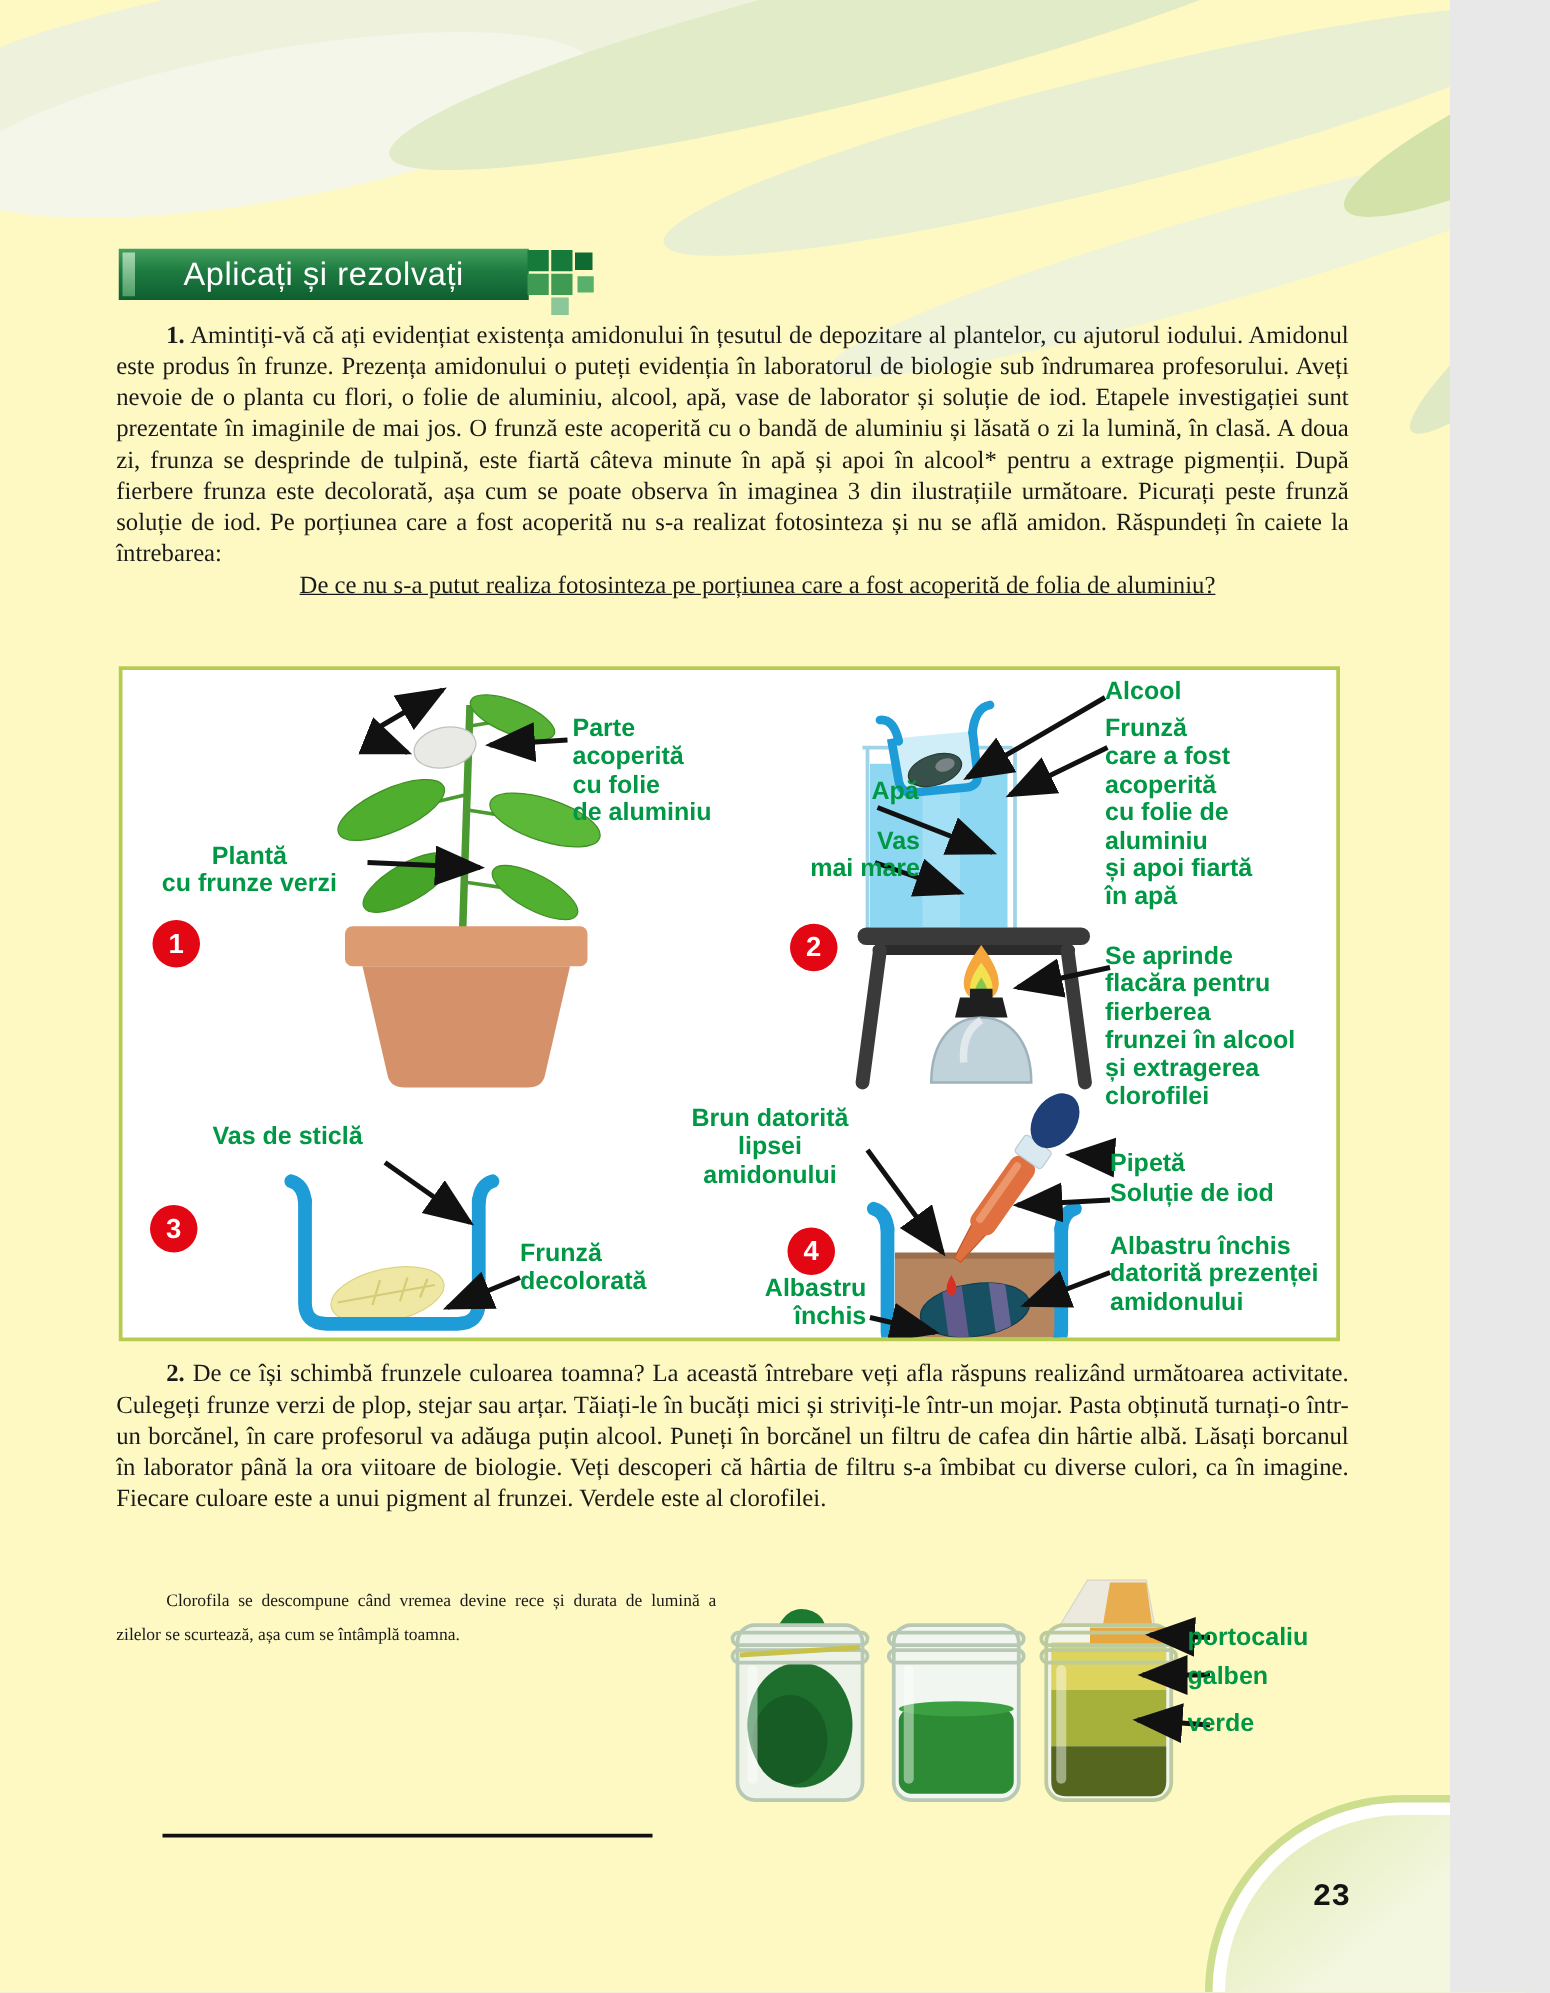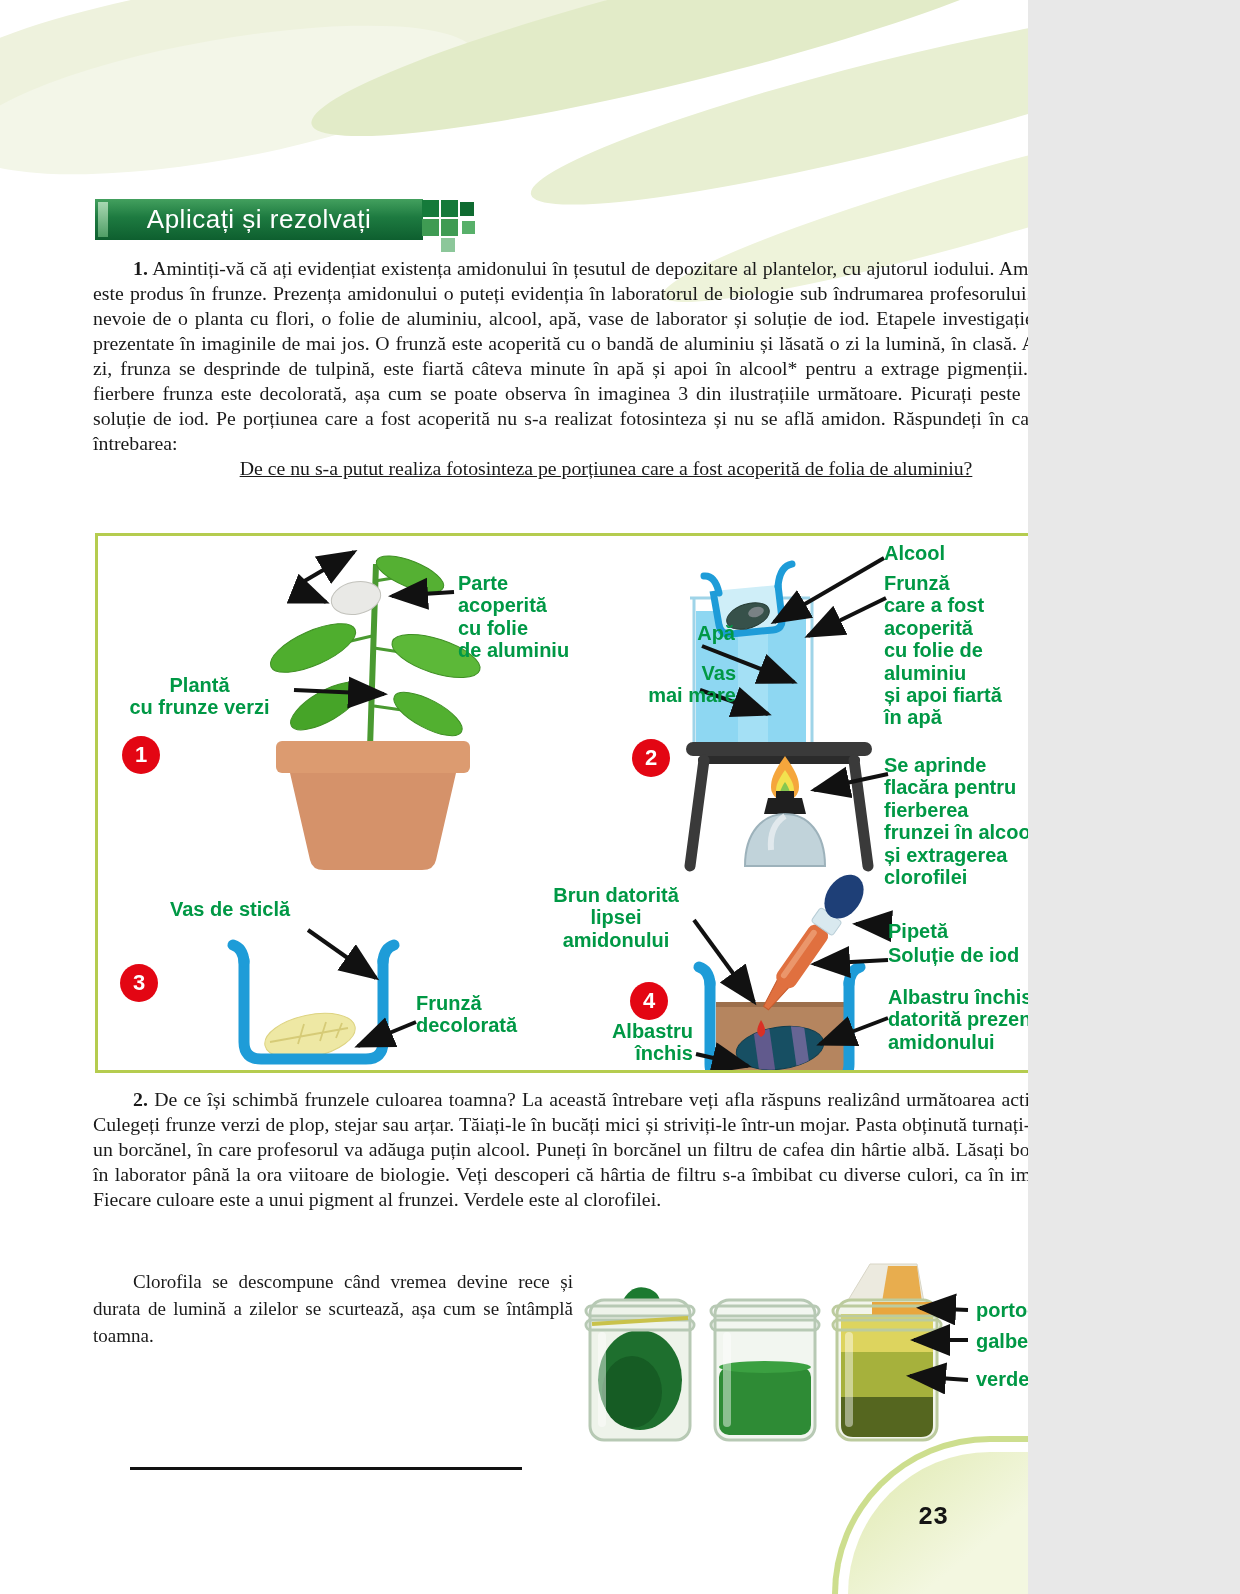--- a/index.html
+++ b/index.html
@@ -3,7 +3,7 @@
 <meta charset="utf-8">
 <style>
   html,body{margin:0;padding:0;background:#e8e8e8;}
-  .page{position:relative;width:1028px;height:1594px;background:#ffffff;overflow:hidden;
+  .page{position:relative;width:1160px;height:1594px;background:#fef9c3;overflow:hidden;
         font-family:"Liberation Serif",serif;color:#1a1a1a;}
   
   .bg-decor{position:absolute;inset:0;z-index:0;}

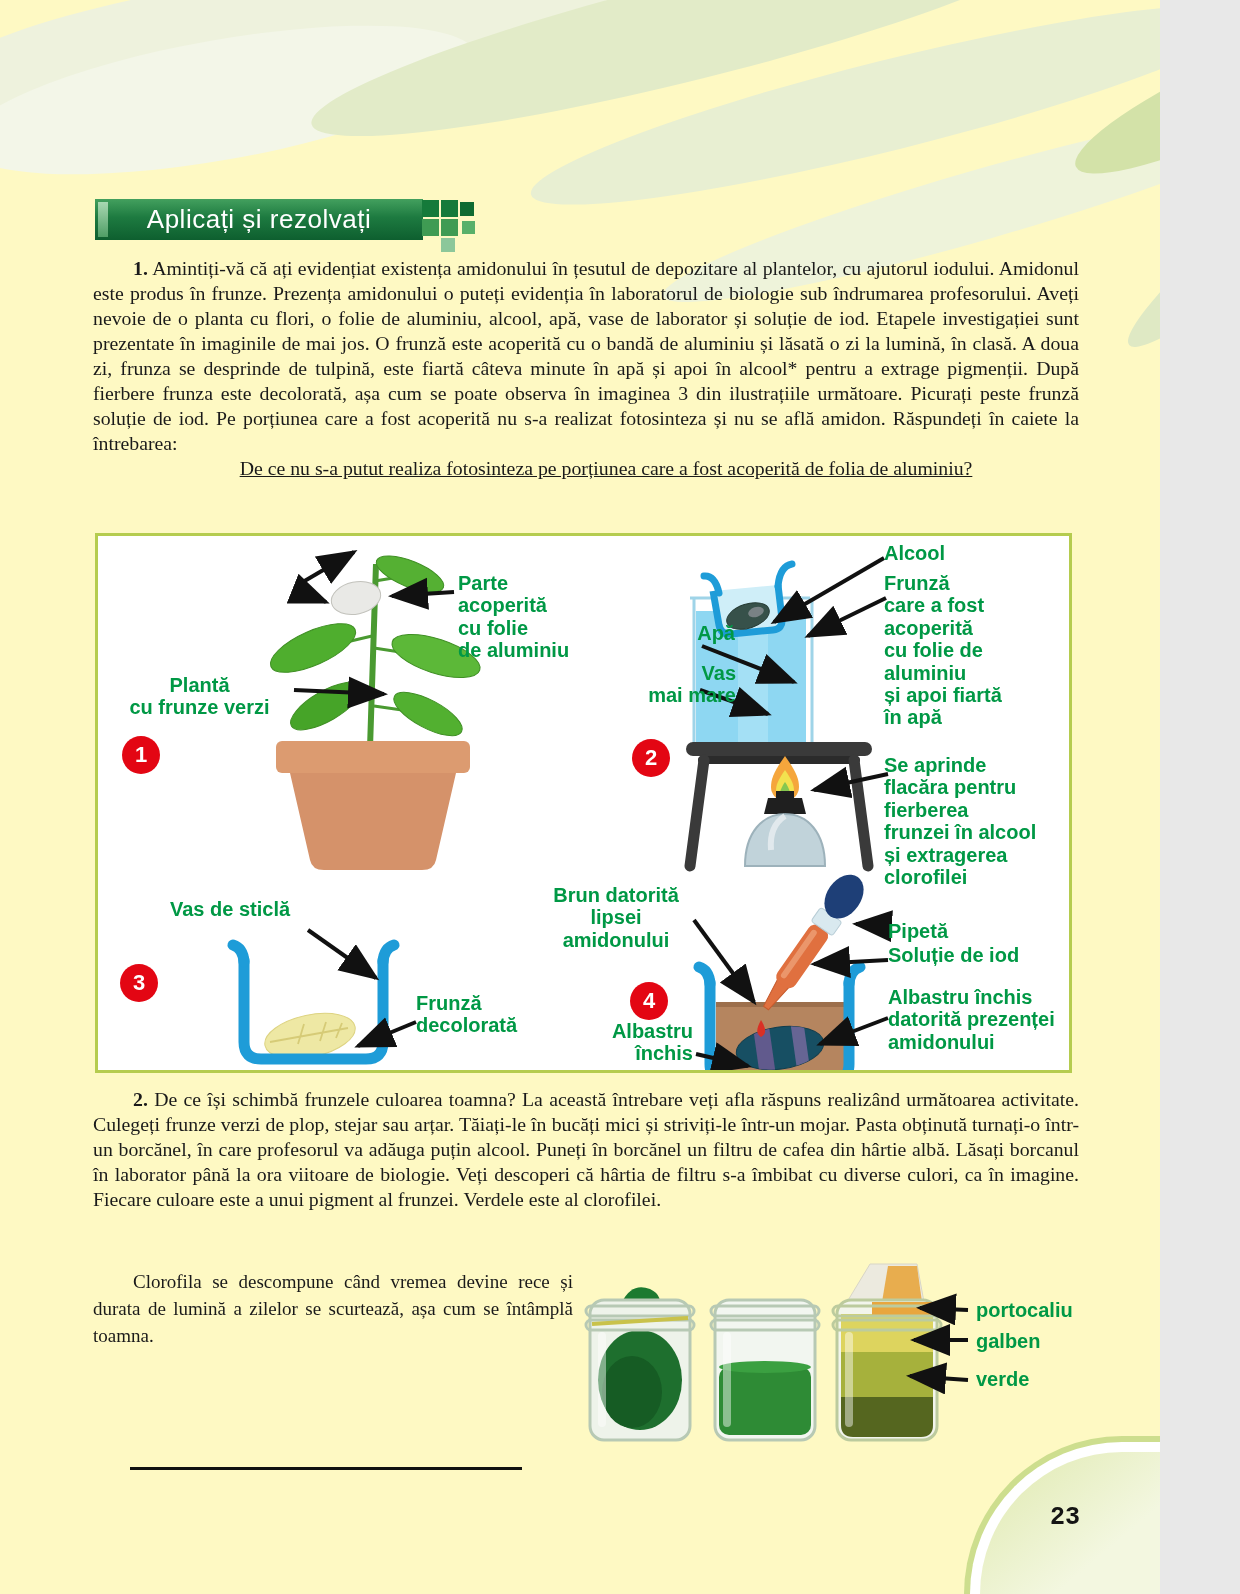--- a/index.html
+++ b/index.html
@@ -44,7 +44,7 @@
   .t-center{text-align:center;}
   
   .autumn-text{position:absolute;left:93px;top:1268px;width:480px;z-index:2;
-    font-size:19px;line-height:27px;text-align:justify;}
+    font-size:14px;line-height:27px;text-align:justify;}
   .autumn-text p{margin:0;text-indent:40px;}
   .jars{position:absolute;left:572px;top:1262px;z-index:2;}
   .jar-label{position:absolute;left:976px;z-index:3;font-family:"Liberation Sans",sans-serif;

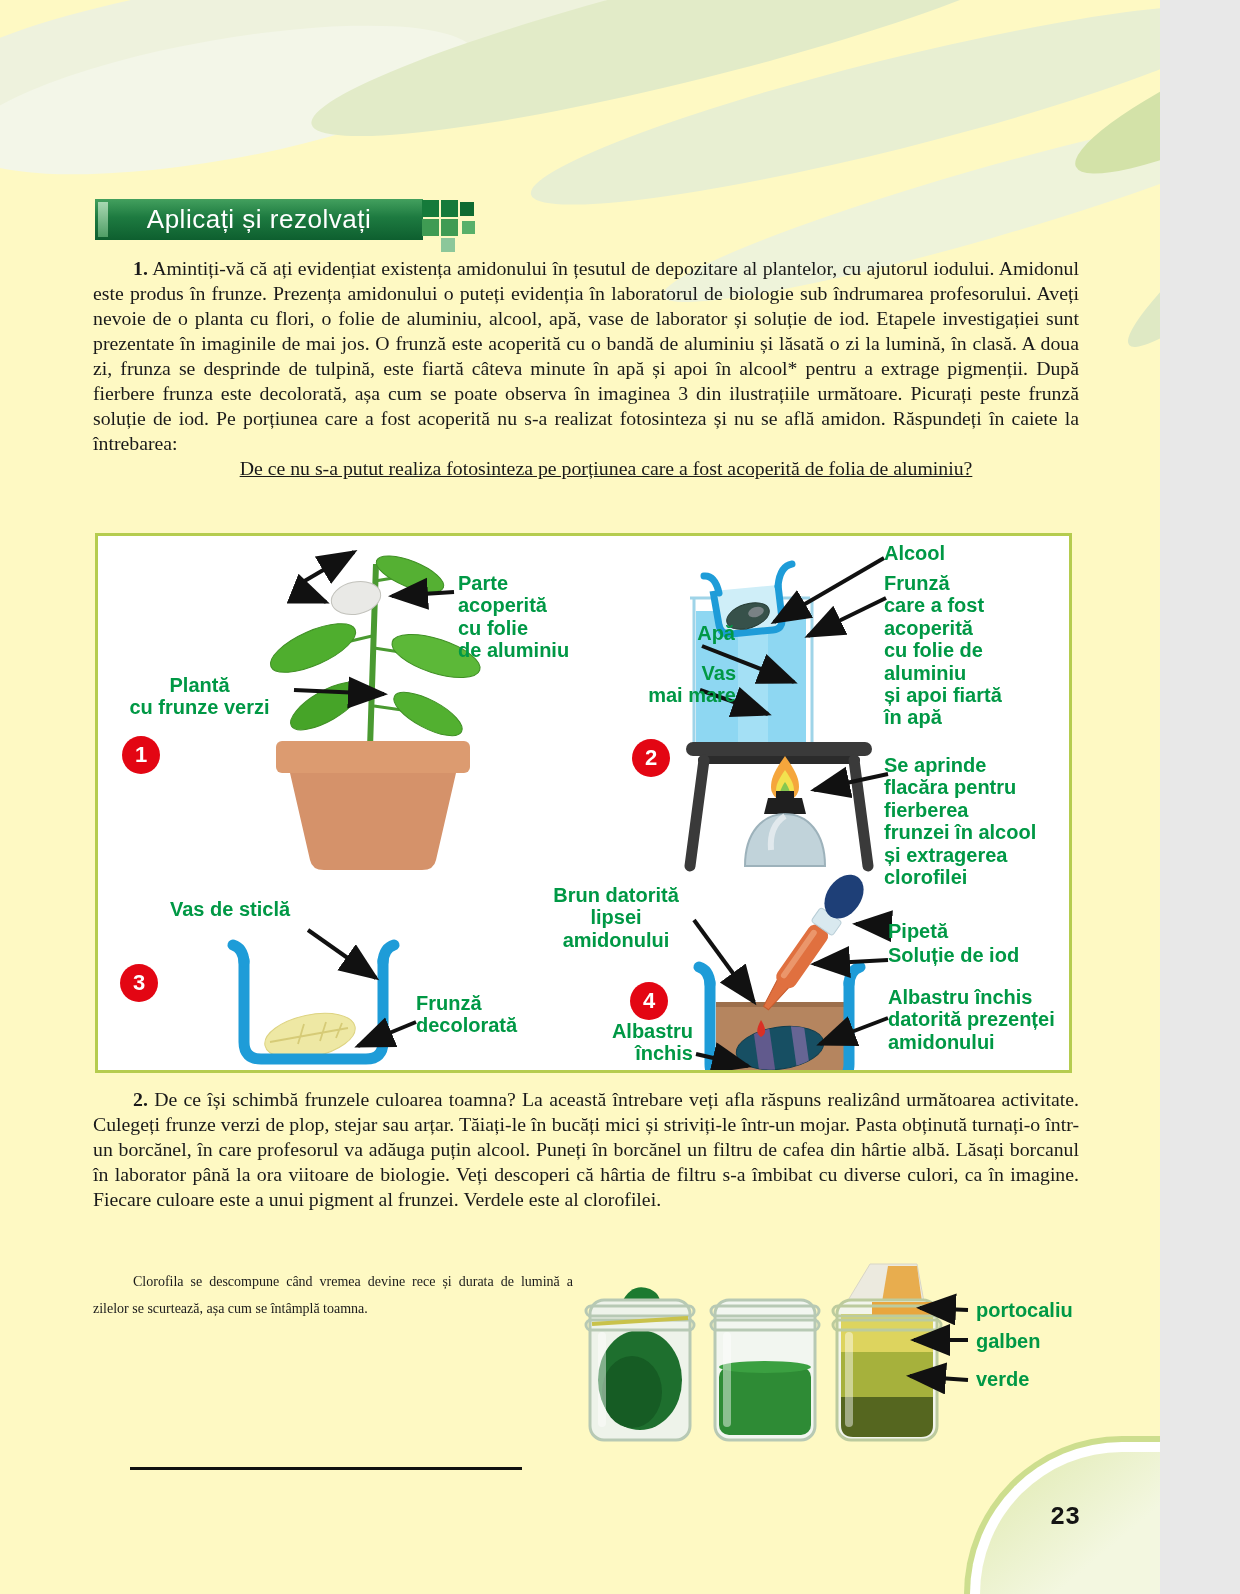--- a/index.html
+++ b/index.html
@@ -47,7 +47,7 @@
     font-size:14px;line-height:27px;text-align:justify;}
   .autumn-text p{margin:0;text-indent:40px;}
   .jars{position:absolute;left:572px;top:1262px;z-index:2;}
-  .jar-label{position:absolute;left:976px;z-index:3;font-family:"Liberation Sans",sans-serif;
+  .jar-label{position:absolute;left:950px;z-index:3;font-family:"Liberation Sans",sans-serif;
     font-weight:bold;color:#009845;font-size:20px;}
   
   .foot-rule{position:absolute;left:130px;top:1467px;width:392px;height:3px;background:#111;z-index:2;}

